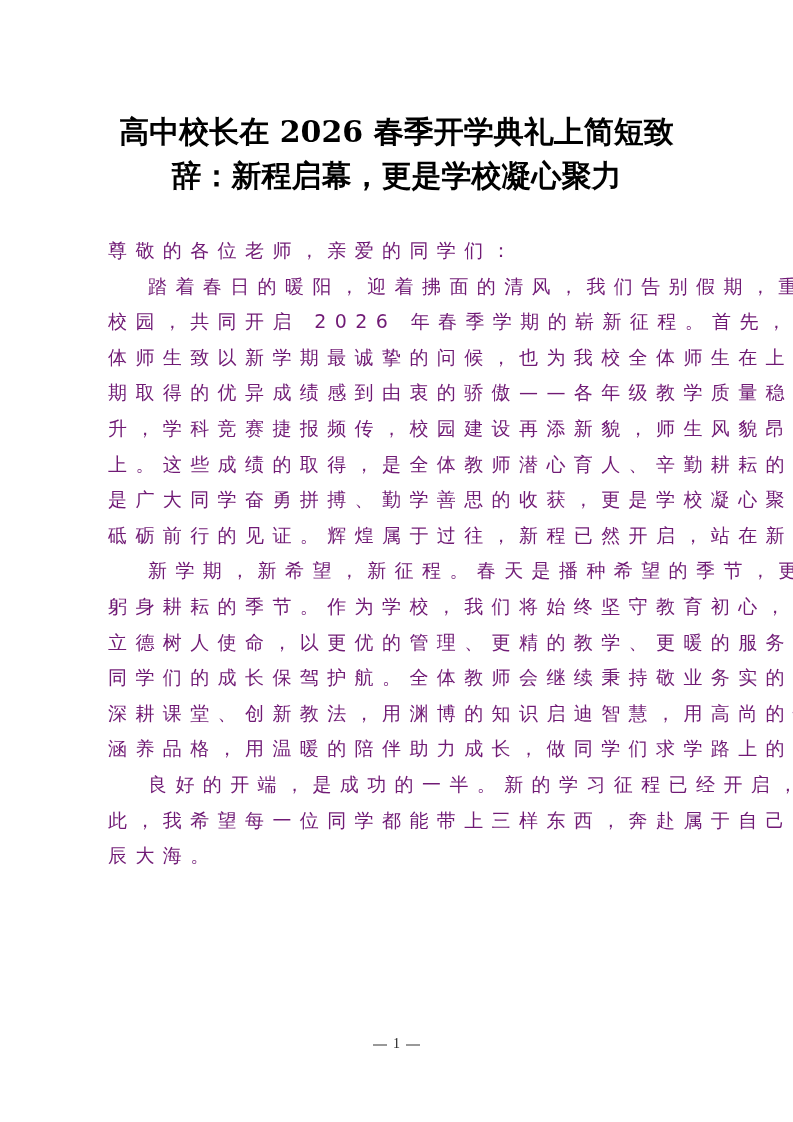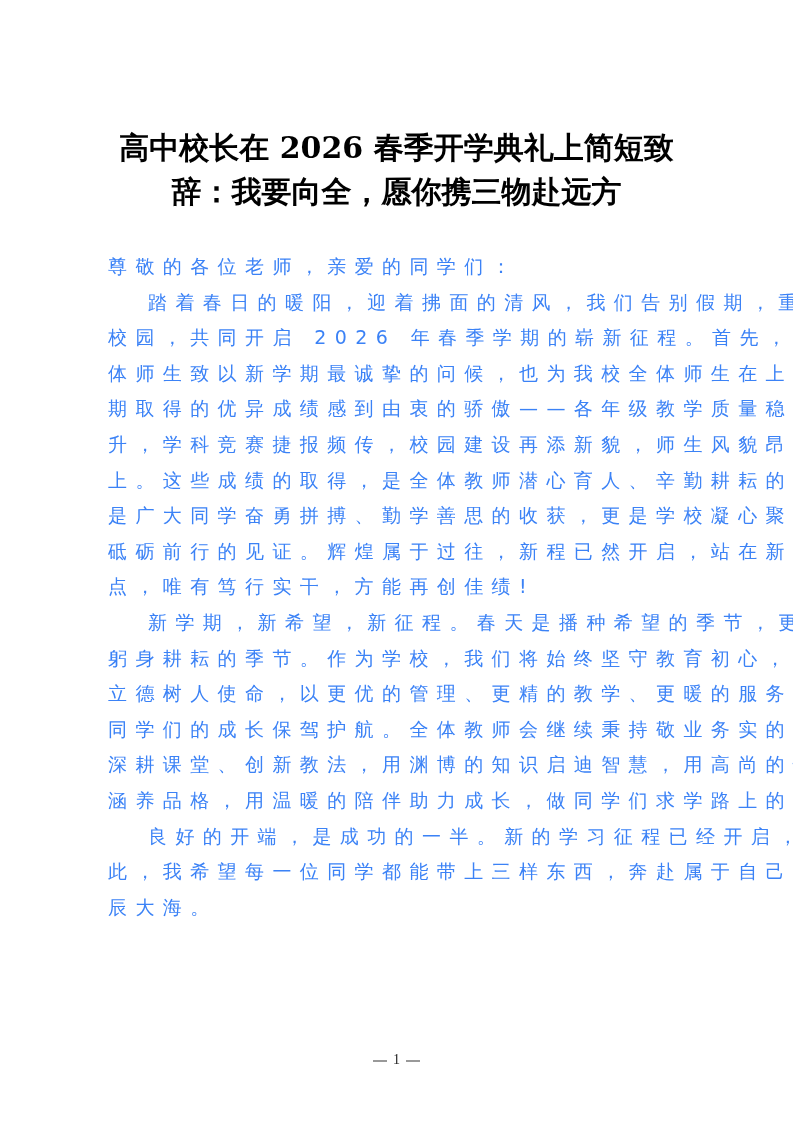--- a/index.html
+++ b/index.html
@@ -5,7 +5,7 @@
     html, body { margin: 0; padding: 0; background: #ffffff; }
     body { width: 793px; height: 1122px; position: relative; overflow: hidden; }
     .page {
-      position: absolute; left: 0; top: 16px; width: 793px; height: 1026px; background: #ffffff;
+      position: absolute; left: 0; top: 0; width: 793px; height: 1026px; background: #ffffff;
     }
     .title {
       position: absolute; left: 100px; top: 110px; width: 593px;

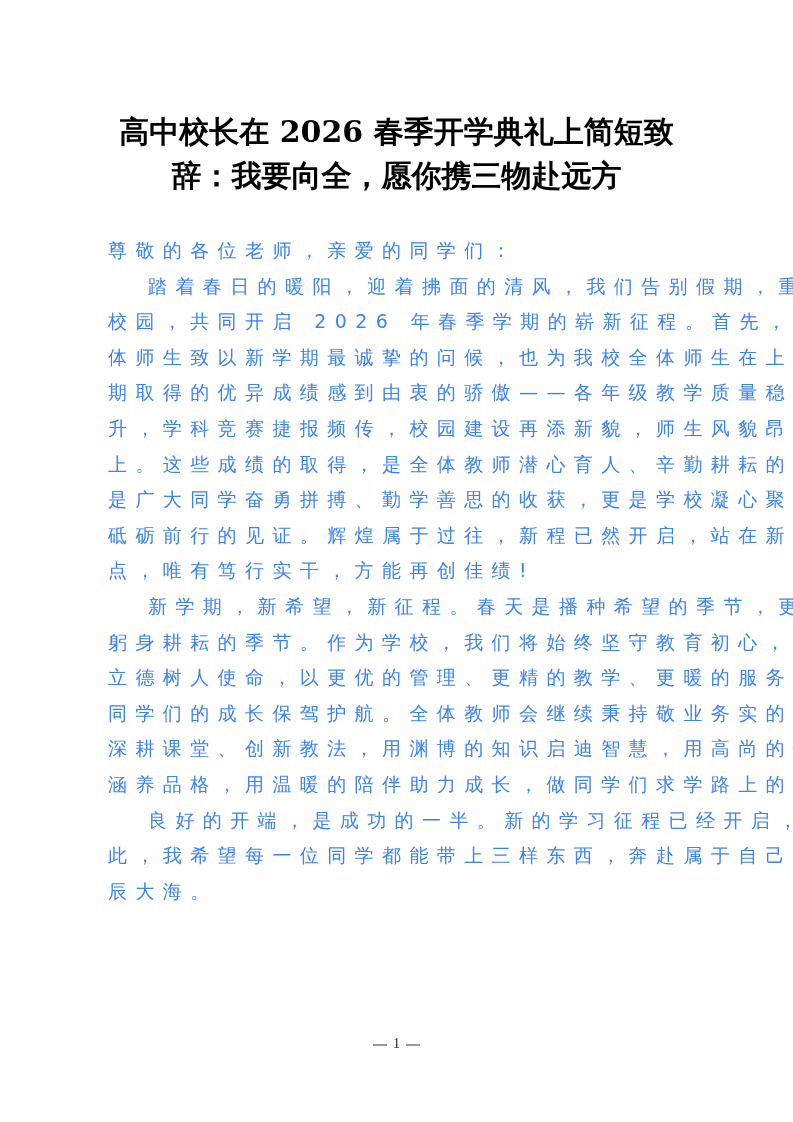--- a/index.html
+++ b/index.html
@@ -42,7 +42,7 @@
 <div class="page">
   <div class="title">
     <span class="title-line">高中校长在 2026 春季开学典礼上简短致</span>
-    <span class="title-line">辞：我要向全，愿你携三物赴远方</span>
+    <span class="title-line">辞：新程启幕，更是学校凝心聚力</span>
   </div>
 
   <div class="body">

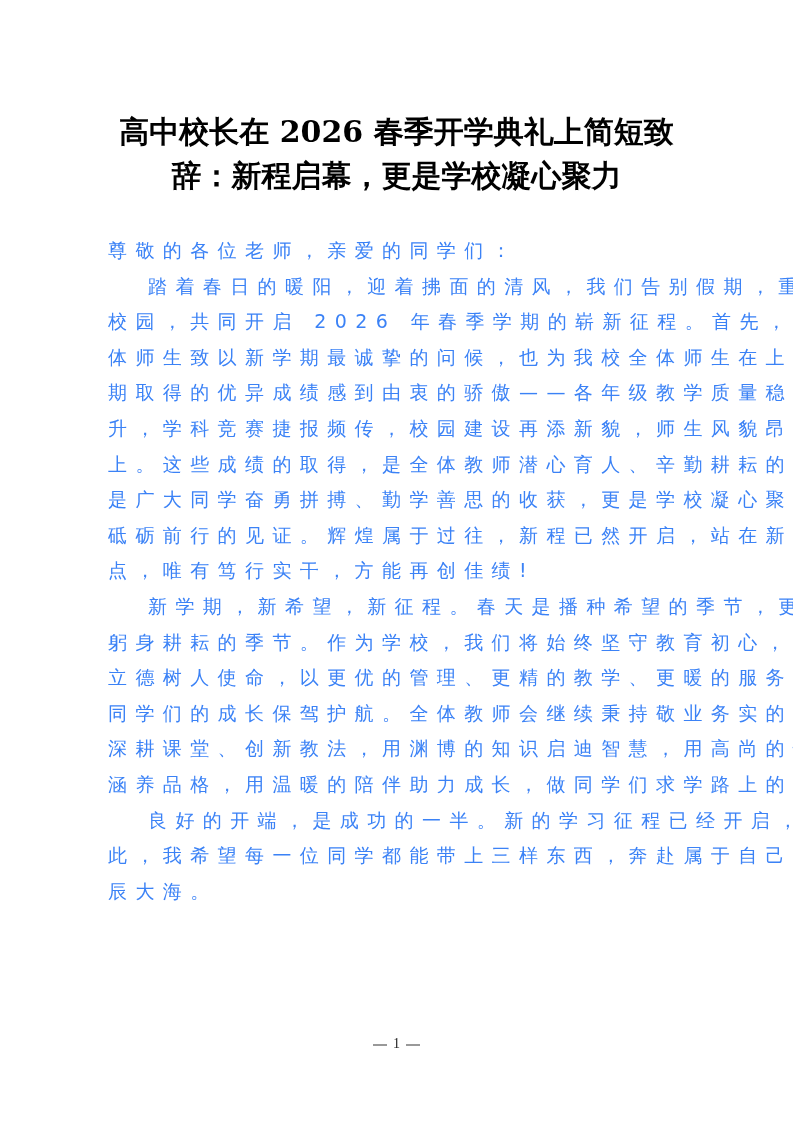--- a/index.html
+++ b/index.html
@@ -23,7 +23,7 @@
       font-family: "DejaVu Sans", "Liberation Sans", sans-serif;
       font-size: 19px;
       line-height: 35.6px;
-      color: #3b82f6;
+      color: #701a75;
       letter-spacing: 8.4px;
       text-align: justify;
     }

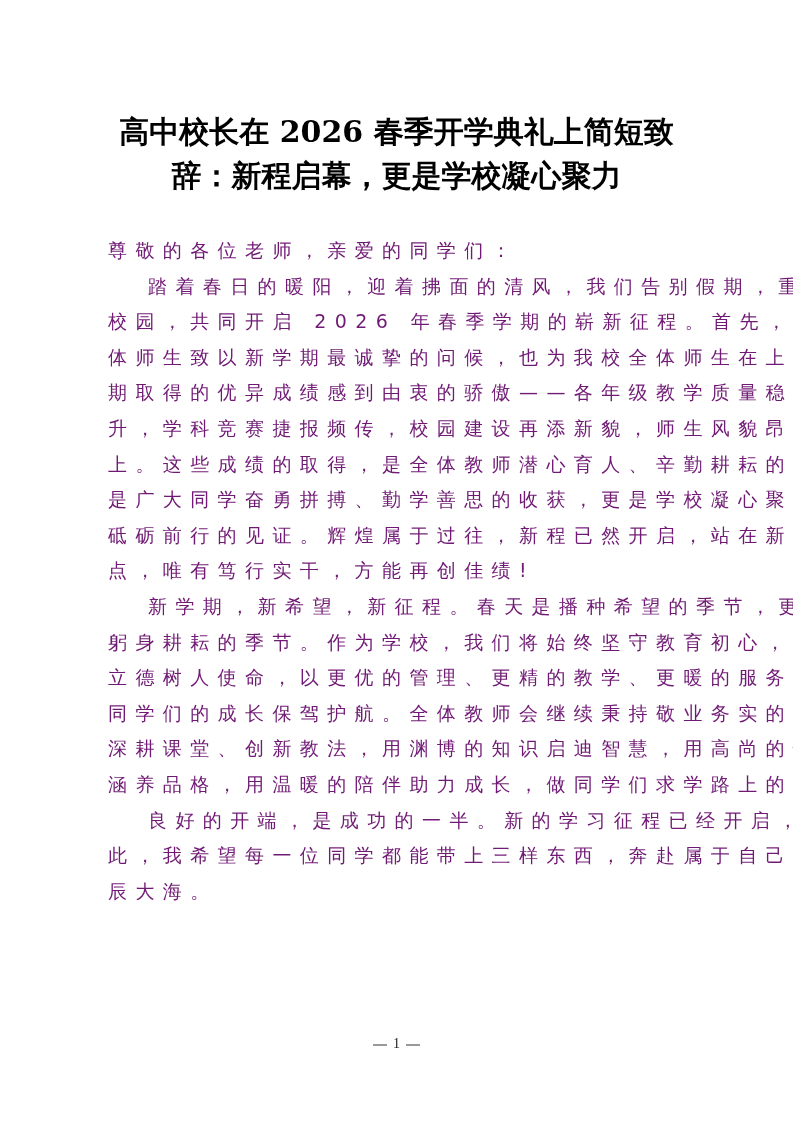--- a/index.html
+++ b/index.html
@@ -55,7 +55,6 @@
     <span class="line">上。这些成绩的取得，是全体教师潜心育人、辛勤耕耘的成果，</span>
     <span class="line">是广大同学奋勇拼搏、勤学善思的收获，更是学校凝心聚力、</span>
     <span class="line">砥砺前行的见证。辉煌属于过往，新程已然开启，站在新的起</span>
-    <span class="line">点，唯有笃行实干，方能再创佳绩!</span>
     <span class="line indent">新学期，新希望，新征程。春天是播种希望的季节，更是</span>
     <span class="line">躬身耕耘的季节。作为学校，我们将始终坚守教育初心，践行</span>
     <span class="line">立德树人使命，以更优的管理、更精的教学、更暖的服务，为</span>

